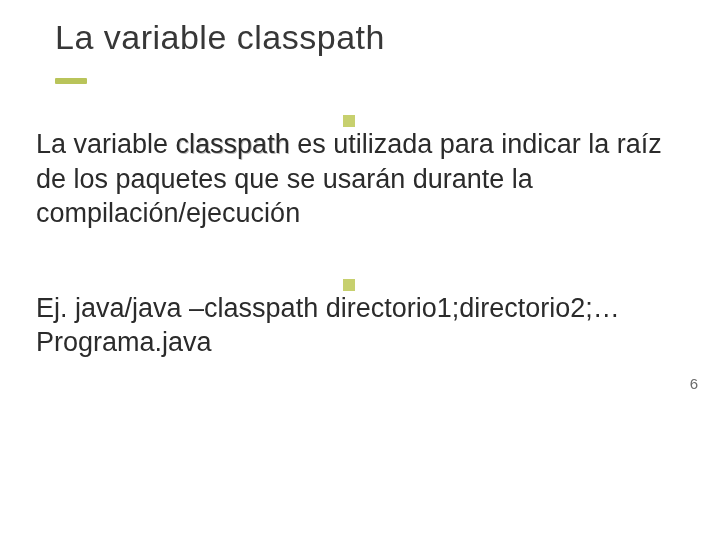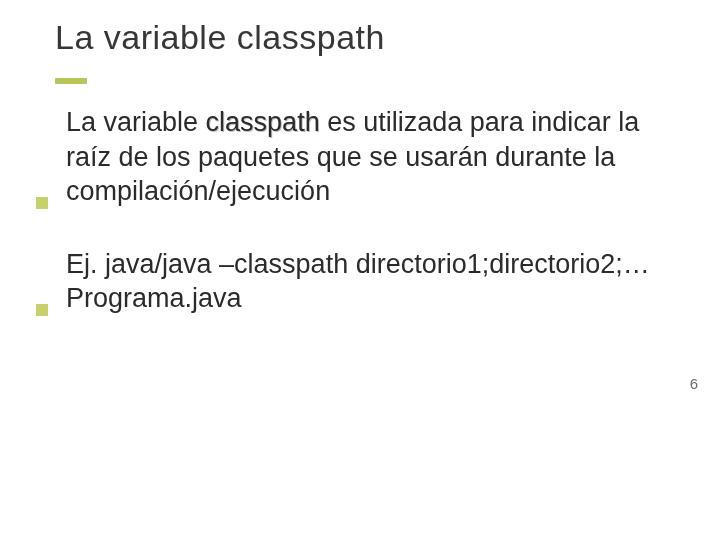--- a/index.html
+++ b/index.html
@@ -48,8 +48,9 @@
   }
   .bullet-item {
     display: flex;
-    align-items: flex-end;
+    align-items: center;
     margin-bottom: 38px;
+    flex-direction: column;
   }
   .bullet-icon {
     flex: 0 0 auto;

